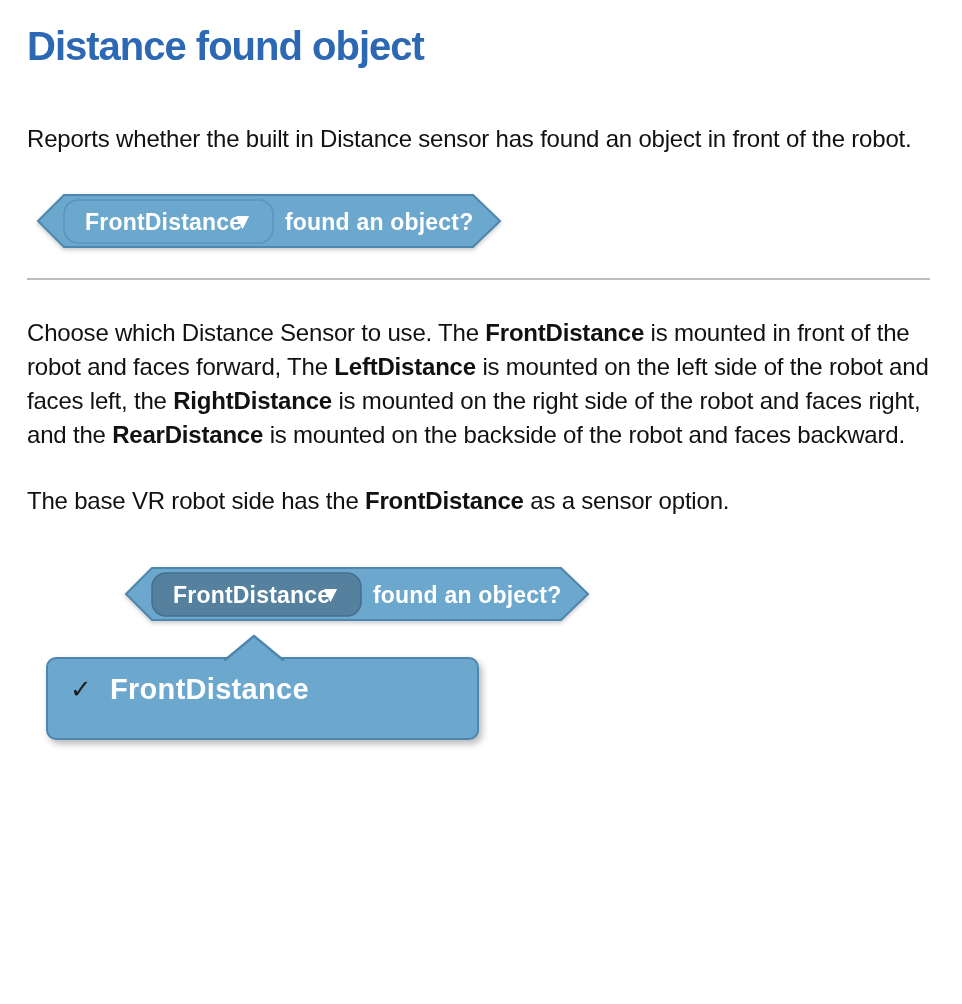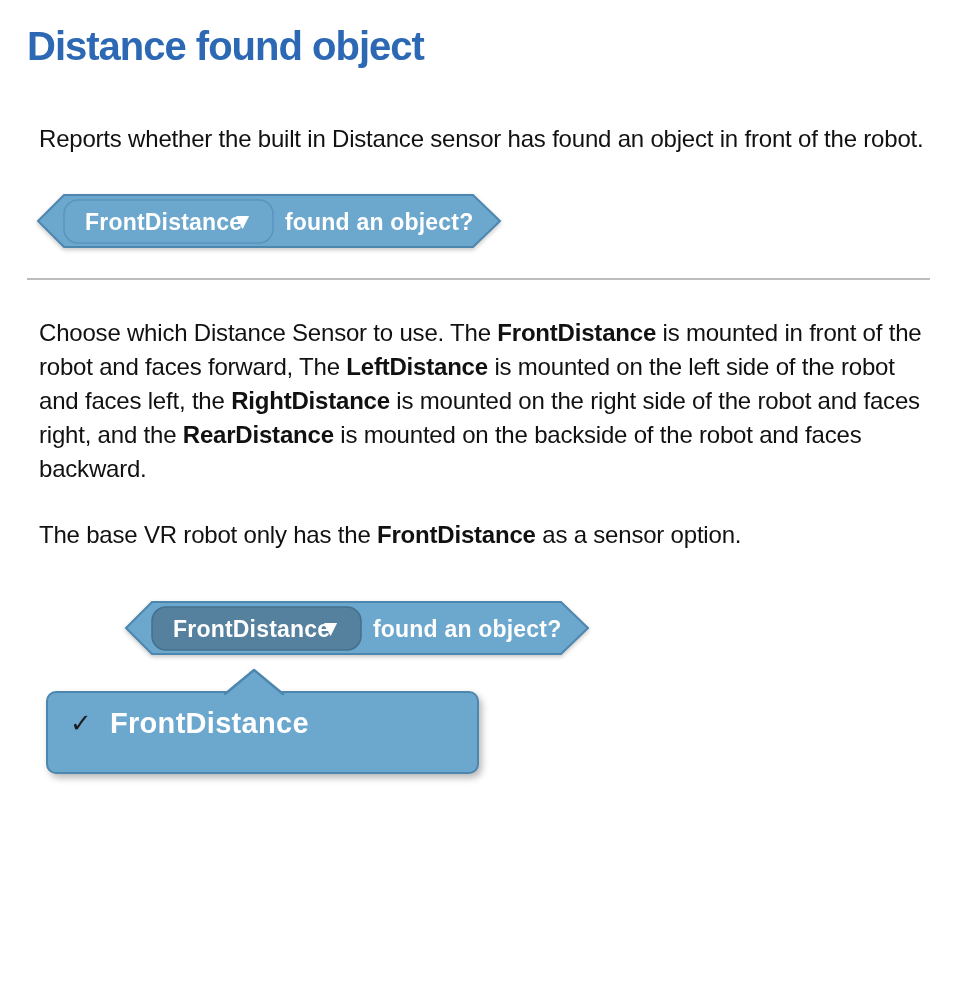--- a/index.html
+++ b/index.html
@@ -26,7 +26,7 @@
   hr.divider{border:none;border-top:2px solid var(--divider);
            margin:28px 0 0;width:903px;}
 
-  p.body{font-size:24px;line-height:34px;max-width:912px;margin:12px;
+  p.body{font-size:24px;line-height:34px;max-width:912px;margin:0;
          letter-spacing:-0.2px;}
   p.intro{margin-top:50px;}
   p.usage{margin-top:36px;}

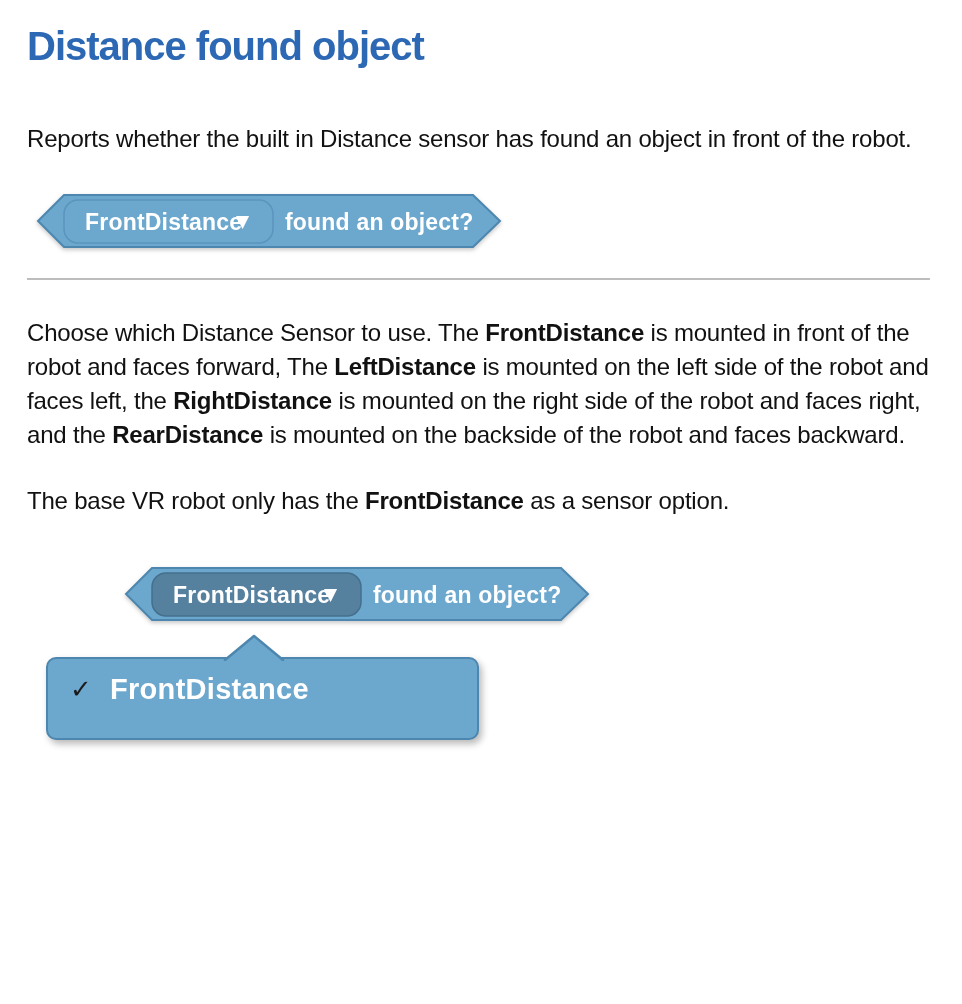--- a/index.html
+++ b/index.html
@@ -79,7 +79,7 @@
 
   <p class="body usage"><span>Choose which Distance Sensor to use. The </span><b>FrontDistance</b><span> is mounted in front of the robot and faces forward, The </span><b>LeftDistance</b><span> is mounted on the left side of the robot and faces left, the </span><b>RightDistance</b><span> is mounted on the right side of the robot and faces right, and the </span><b>RearDistance</b><span> is mounted on the backside of the robot and faces backward.</span></p>
 
-  <p class="body note"><span>The base VR robot only has the </span><b>FrontDistance</b><span> as a sensor option.</span></p>
+  <p class="body note"><span>The base VR robot side has the </span><b>FrontDistance</b><span> as a sensor option.</span></p>
 
   <svg class="block-svg block2" width="466" height="58" viewBox="0 0 466 58">
     <polygon class="hex" points="2,29 28,3 437,3 464,29 437,55 28,55"></polygon>

